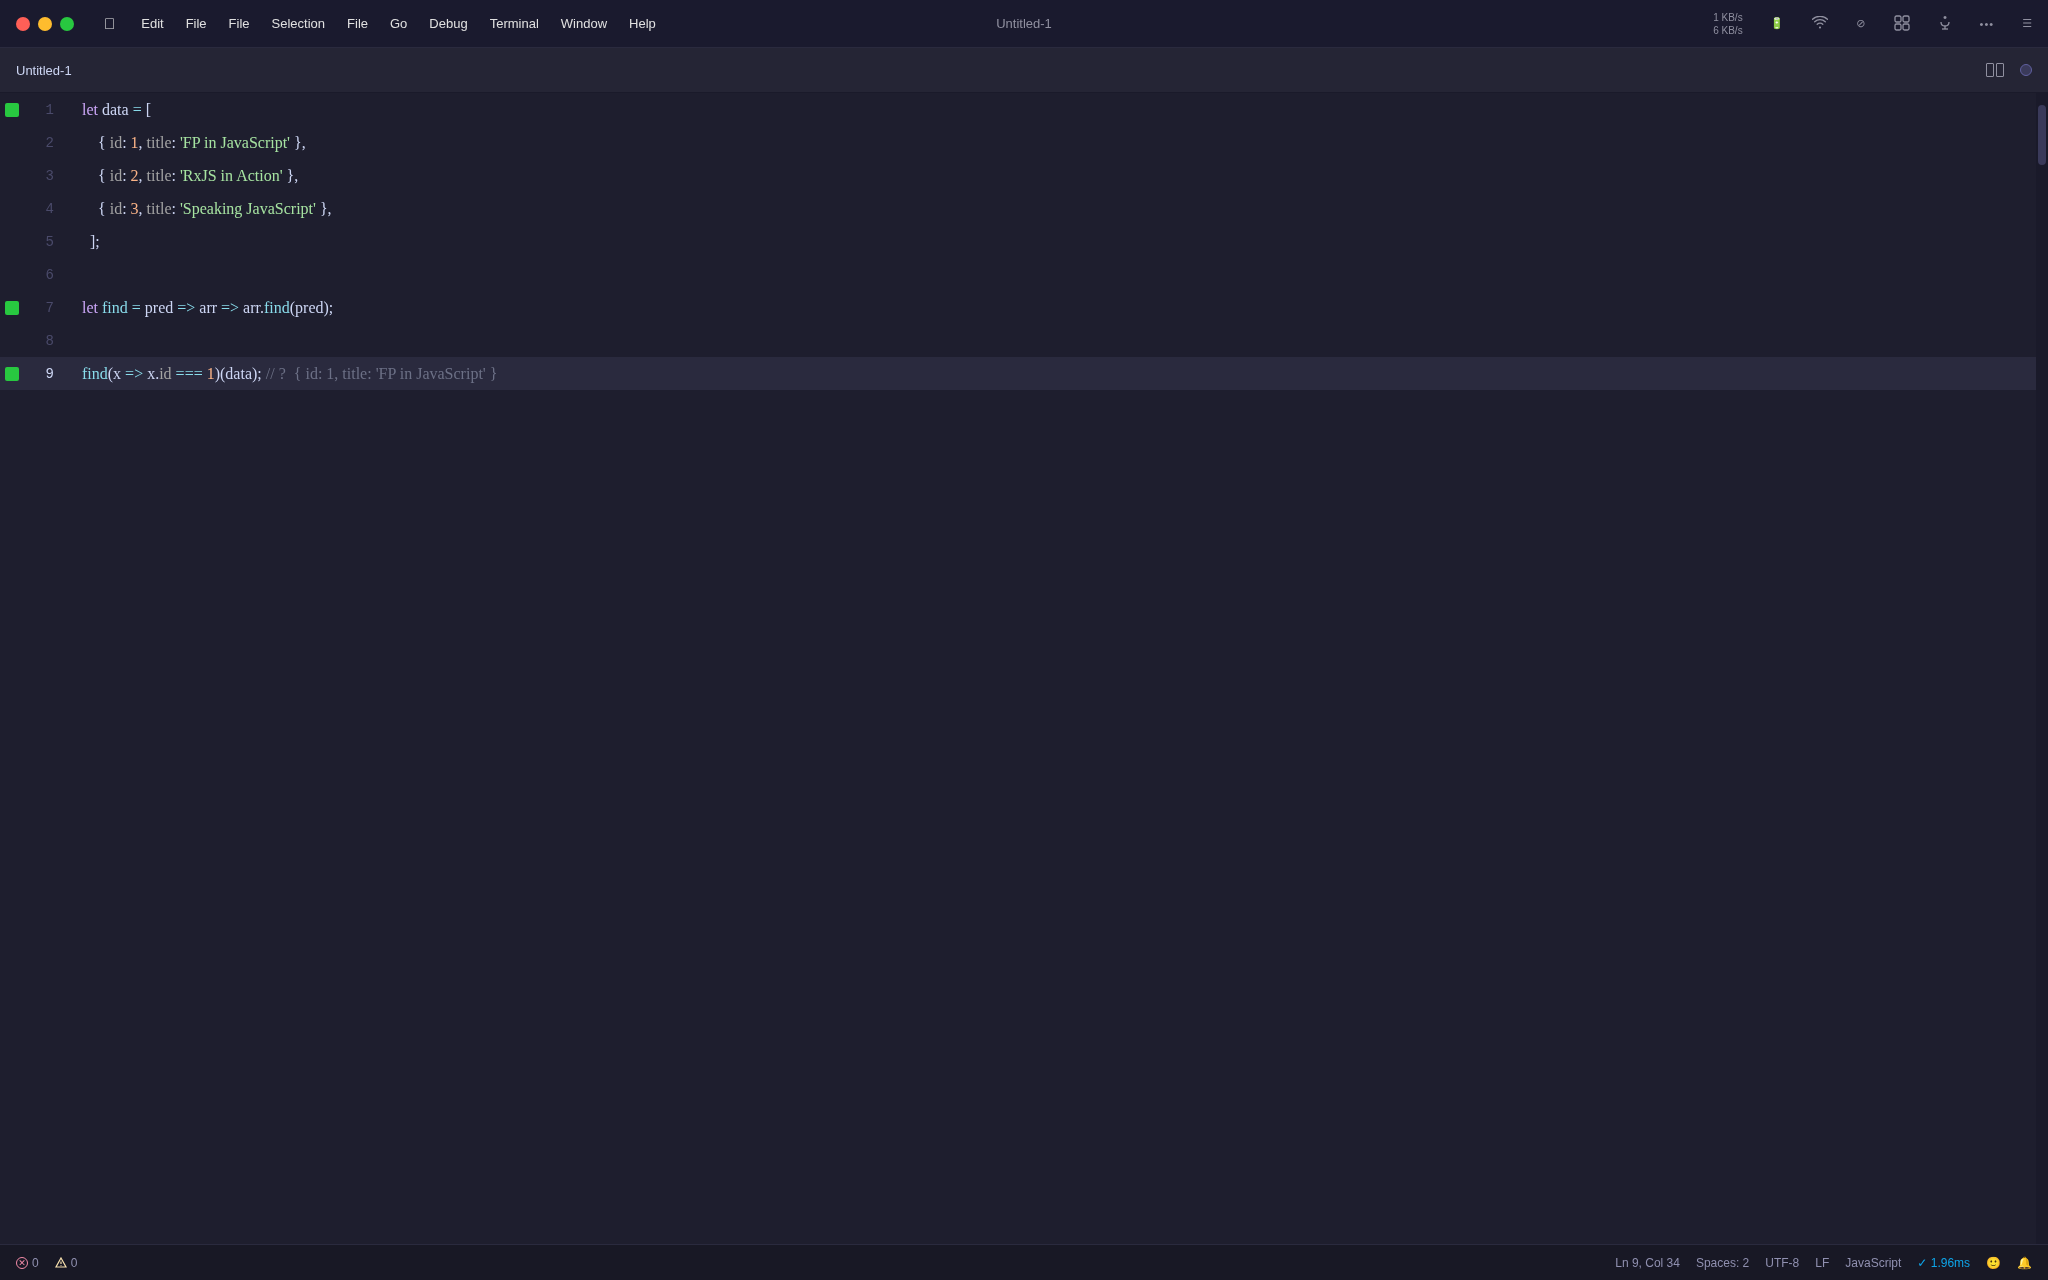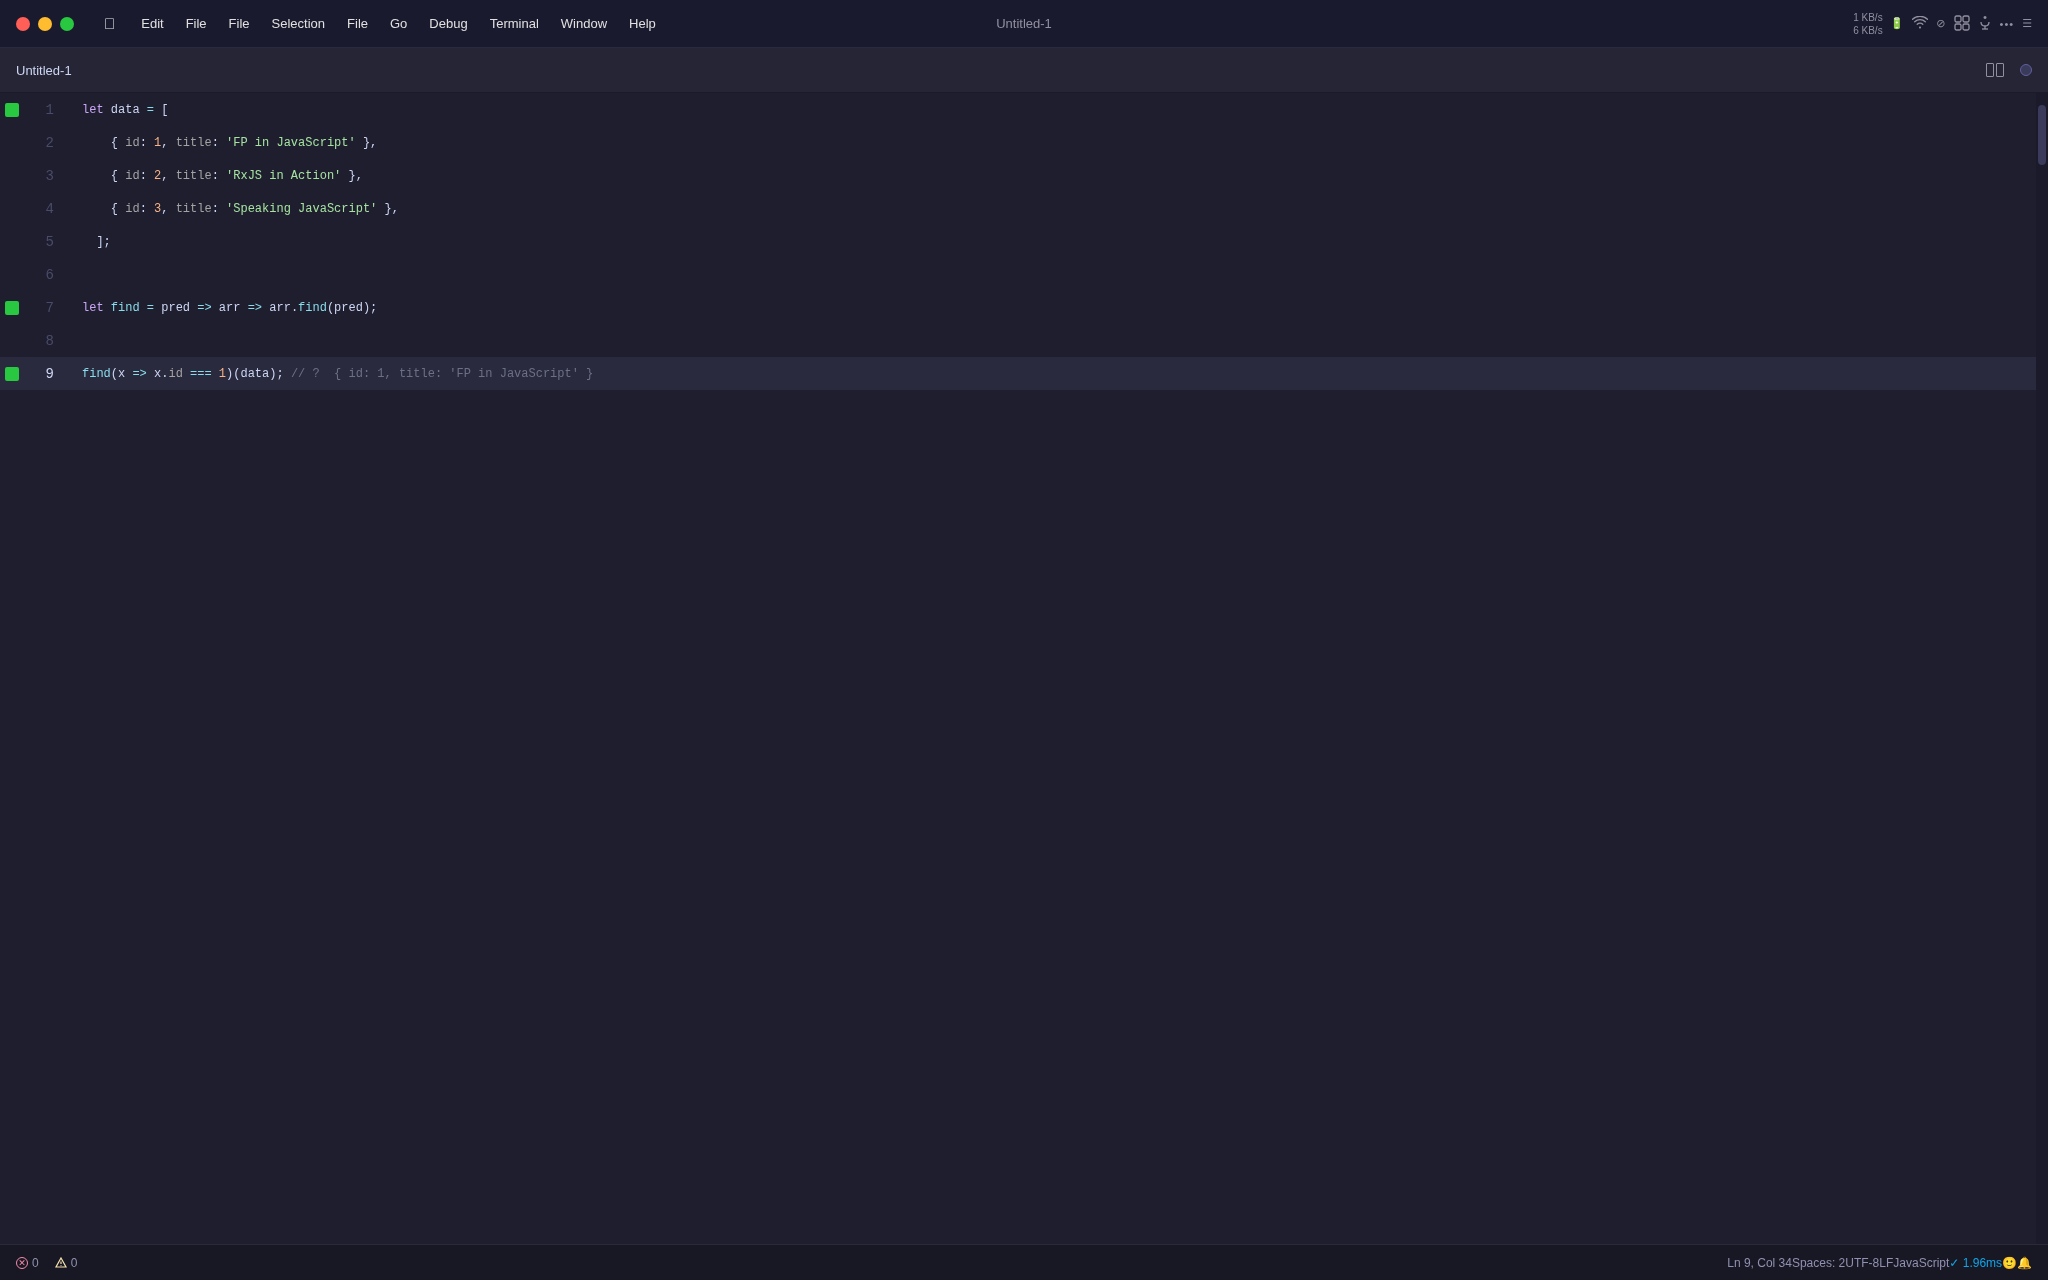--- a/index.html
+++ b/index.html
@@ -65,7 +65,7 @@
     .titlebar-right {
       display: flex;
       align-items: center;
-      gap: 8px;
+      gap: 28px;
       padding-right: 16px;
       font-size: 11px;
       color: #9090a0;

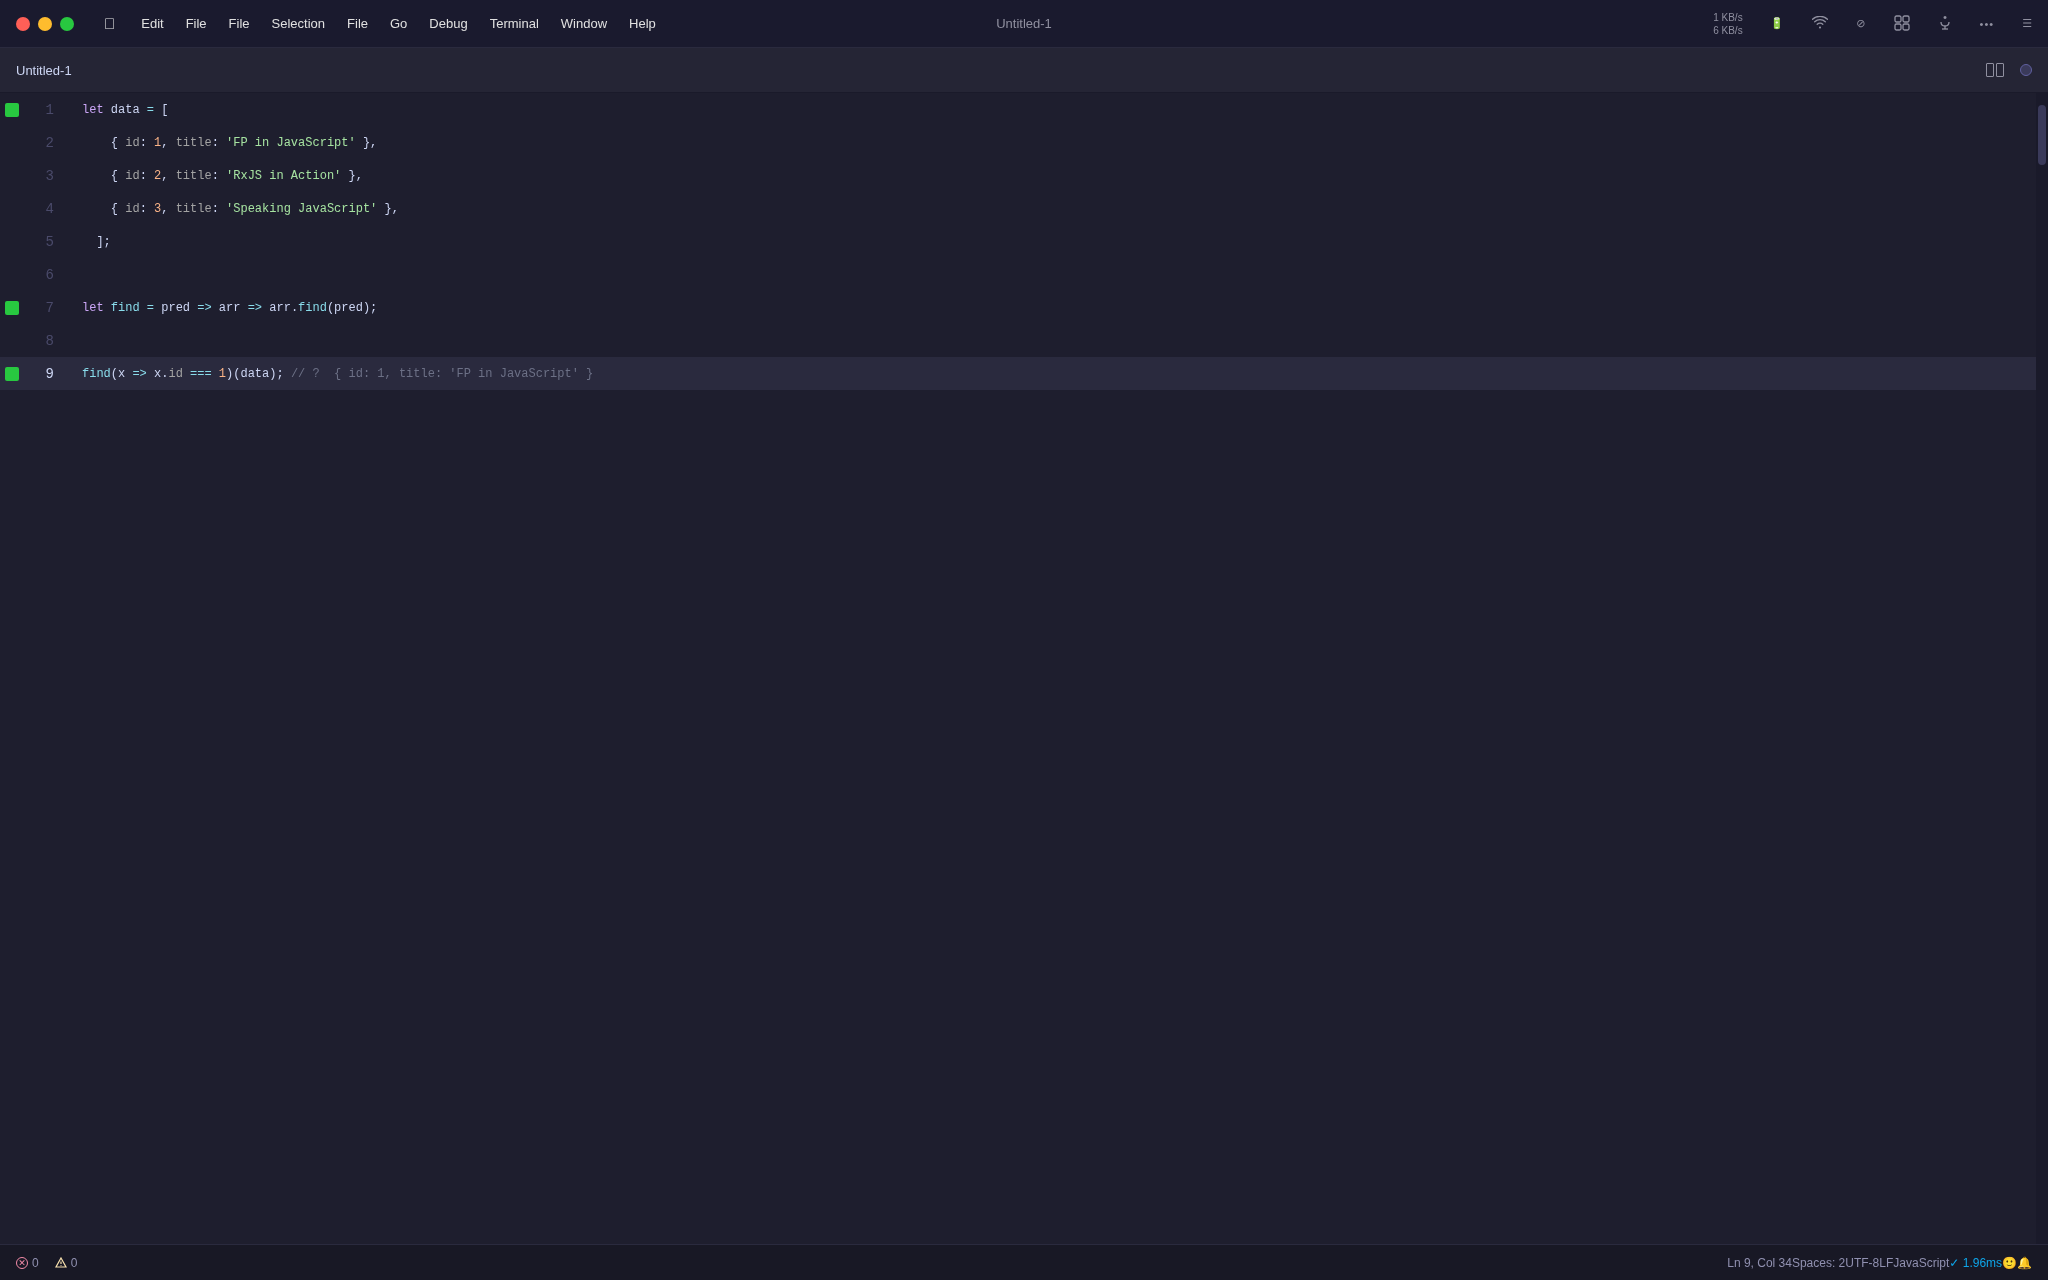--- a/index.html
+++ b/index.html
@@ -163,8 +163,8 @@
     }
 
     .code-content {
-      font-family: Liberation Mono, monospace;
-      font-size: 12px;
+      font-family: Liberation Serif, serif;
+      font-size: 16px;
       white-space: pre;
       padding-left: 8px;
     }

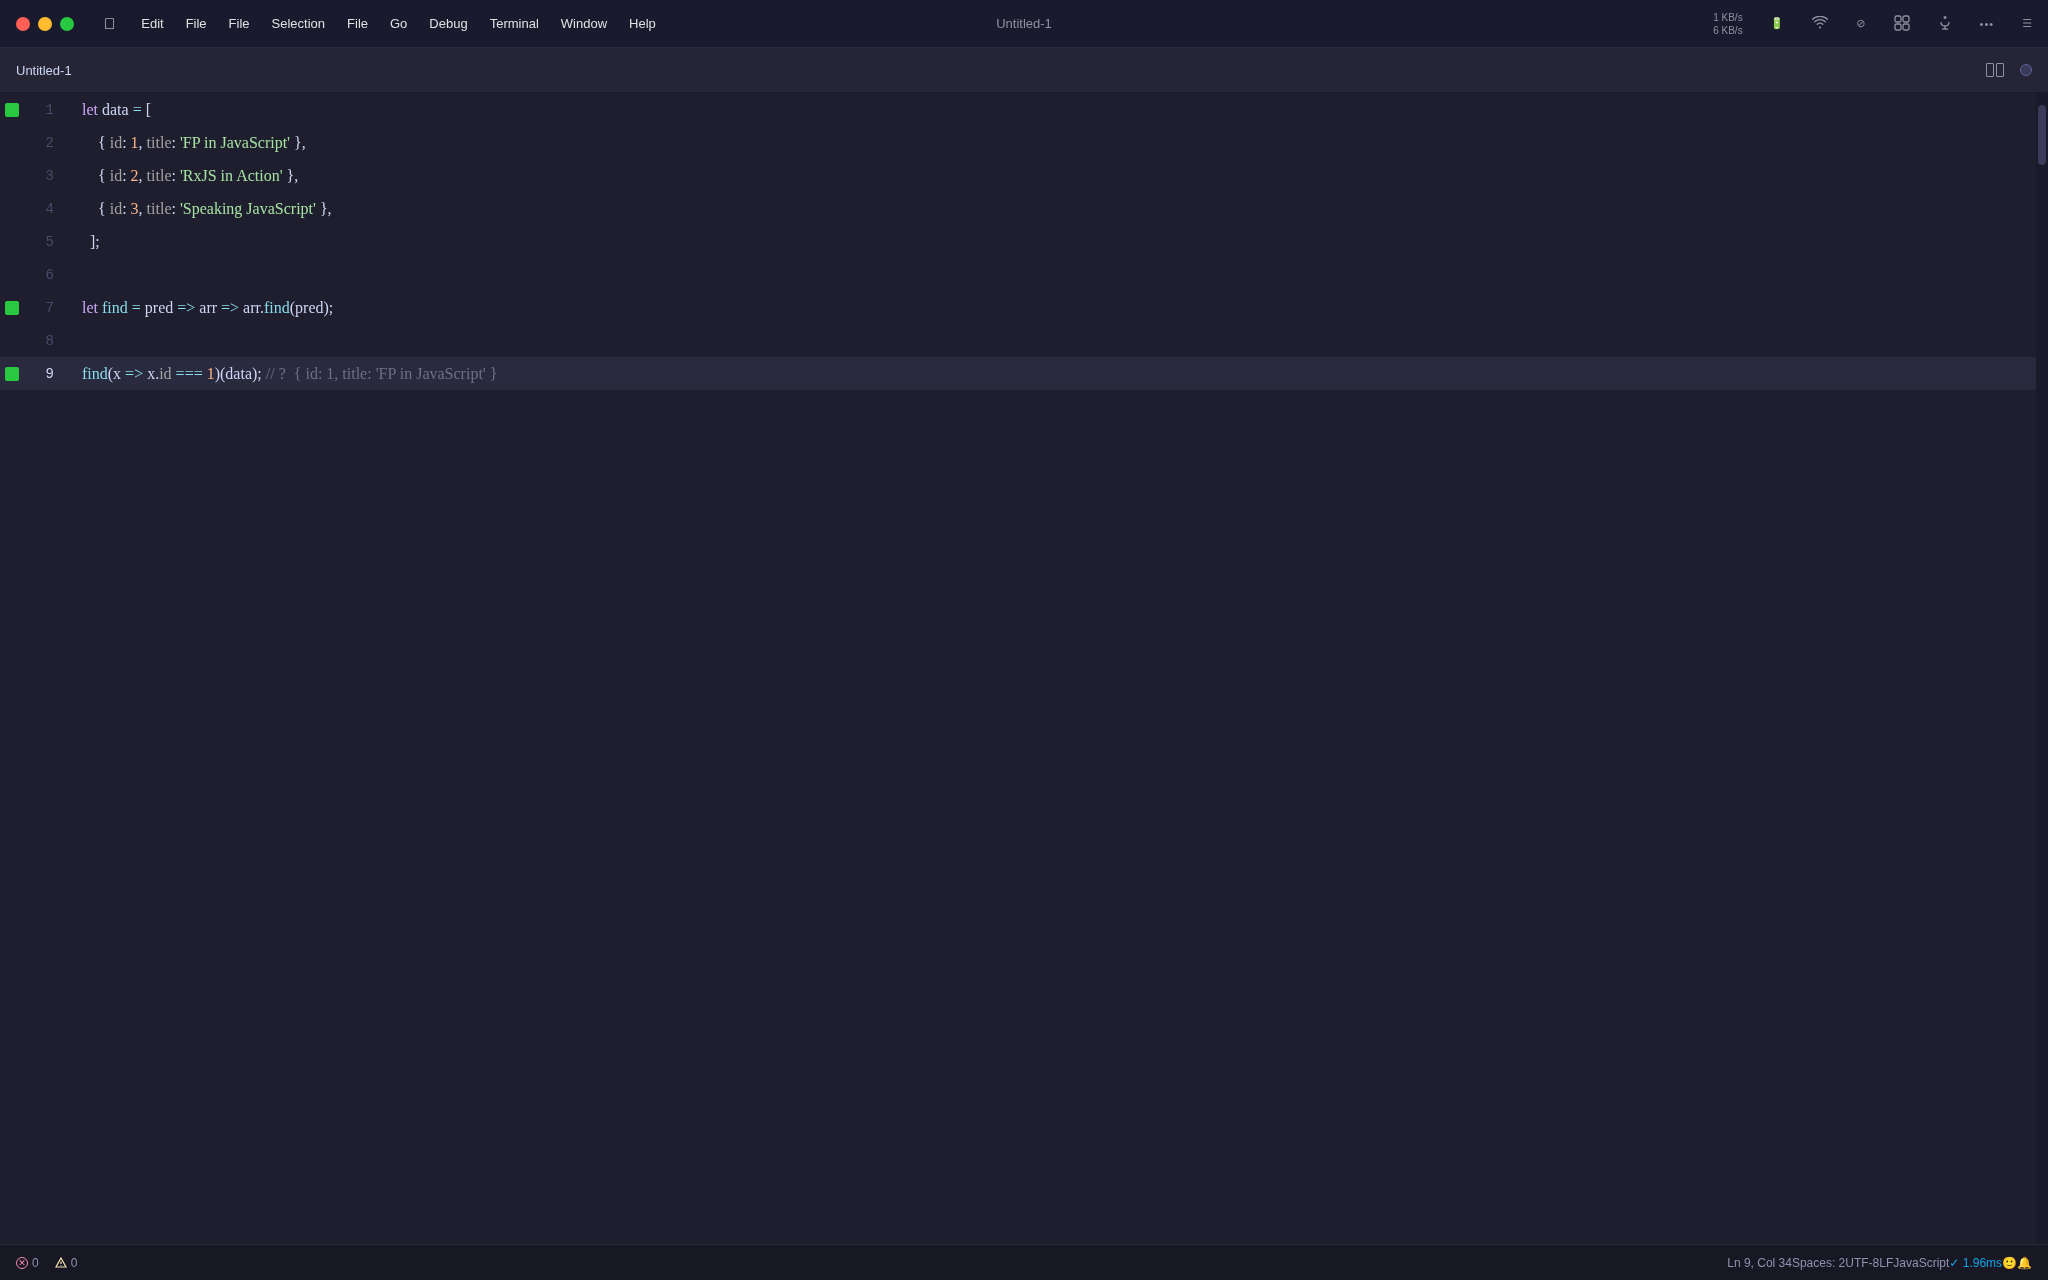--- a/index.html
+++ b/index.html
@@ -219,6 +219,7 @@
       margin-left: auto;
       display: flex;
       align-items: center;
+      gap: 16px;
     }
     .status-item {
       display: flex;

